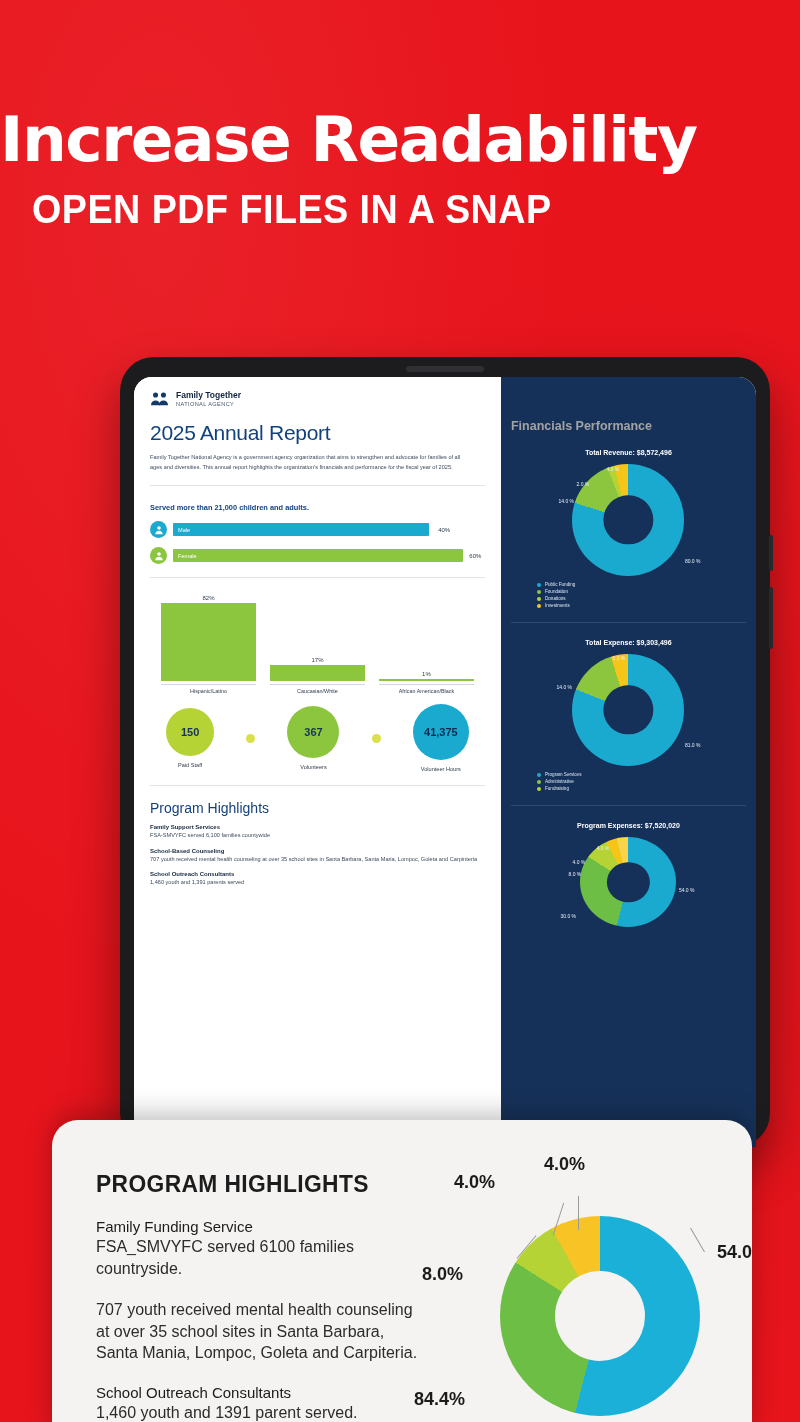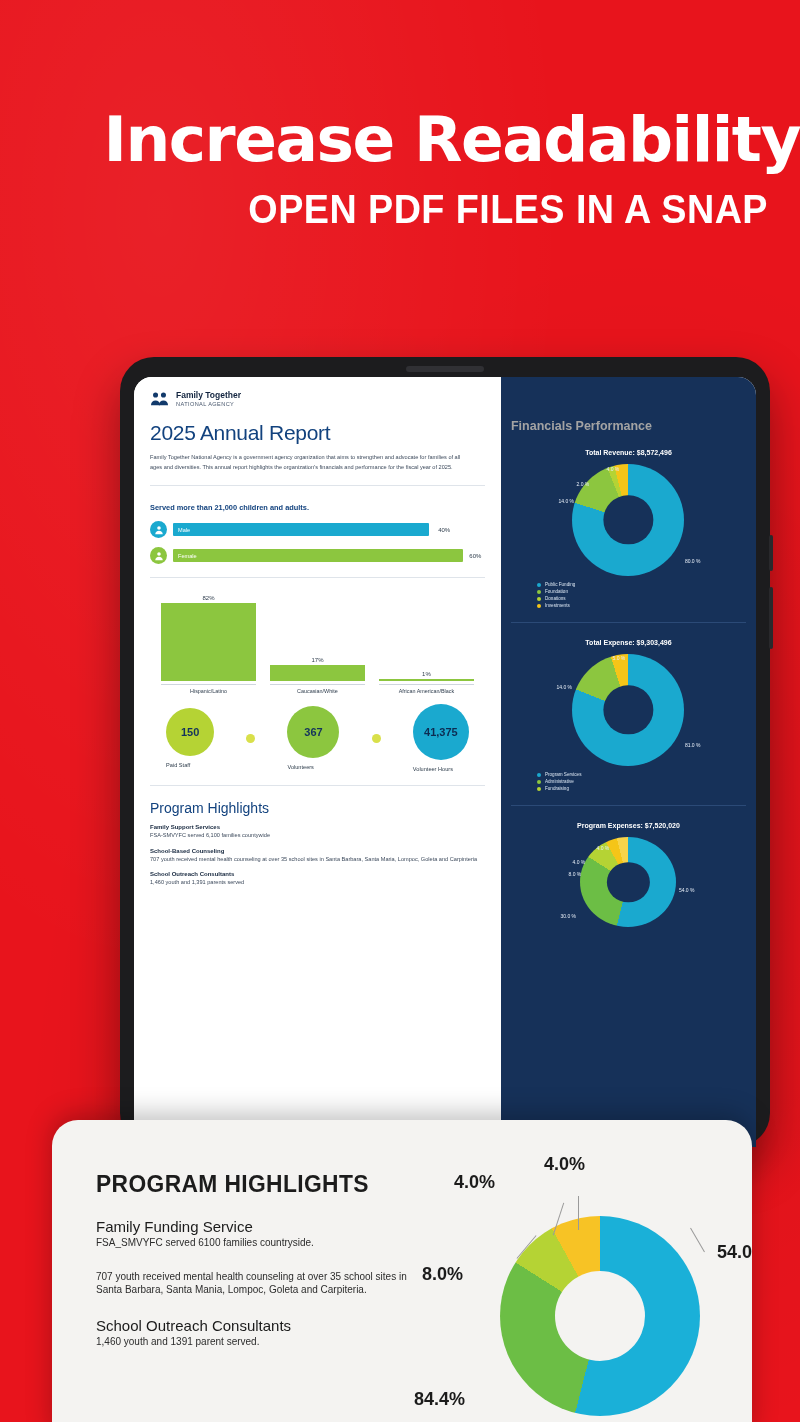--- a/index.html
+++ b/index.html
@@ -25,7 +25,7 @@
   
   .headline-wrap {
     position: absolute; top: 108px; left: 0; right: 0;
-    text-align: right;
+    text-align: left;
   }
   .headline {
     color: #ffffff;

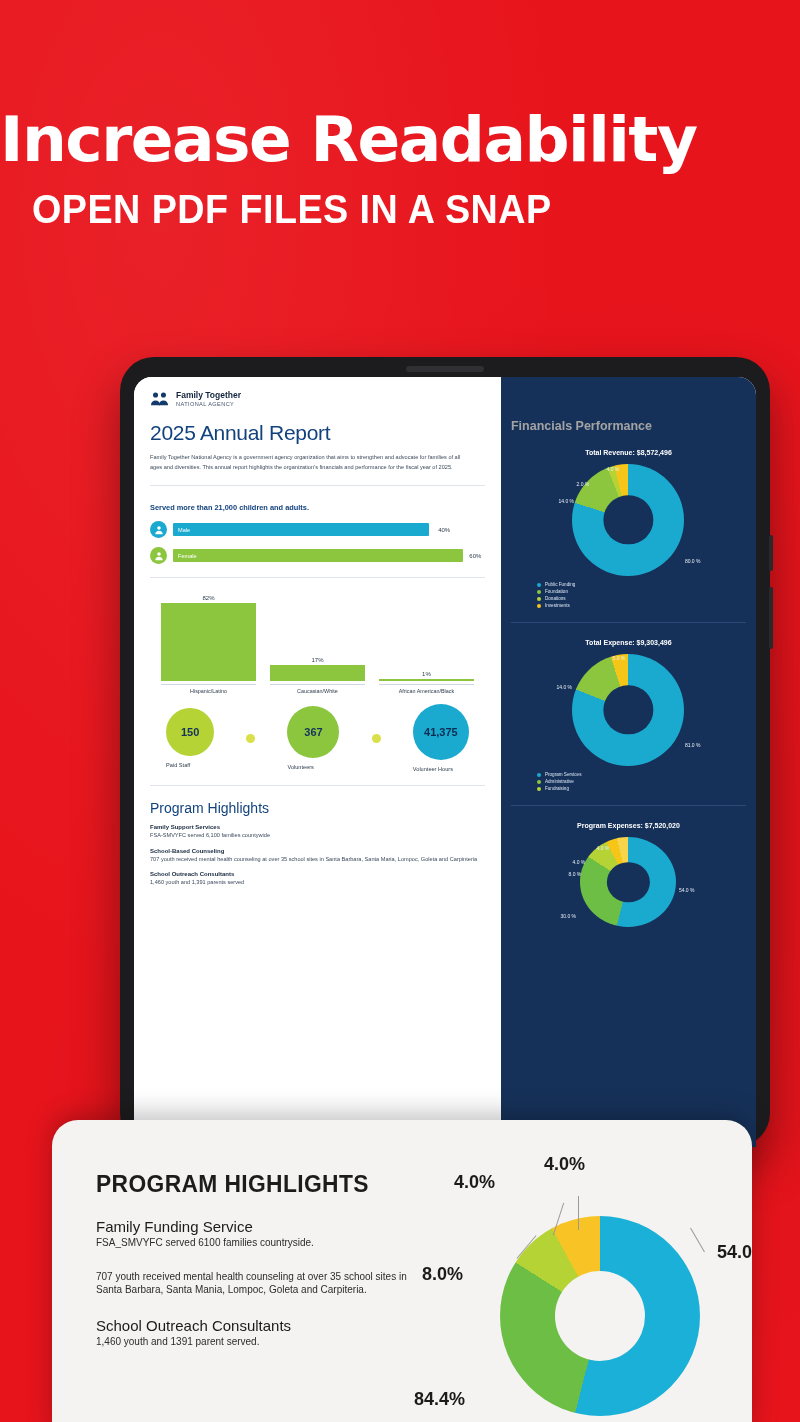--- a/index.html
+++ b/index.html
@@ -142,7 +142,7 @@
     margin-top: 10px;
     display: flex; align-items: center; justify-content: space-around;
   }
-  .circle-item { }
+  .circle-item { text-align: center; }
   .circle {
     border-radius: 50%;
     display: flex; align-items: center; justify-content: center;

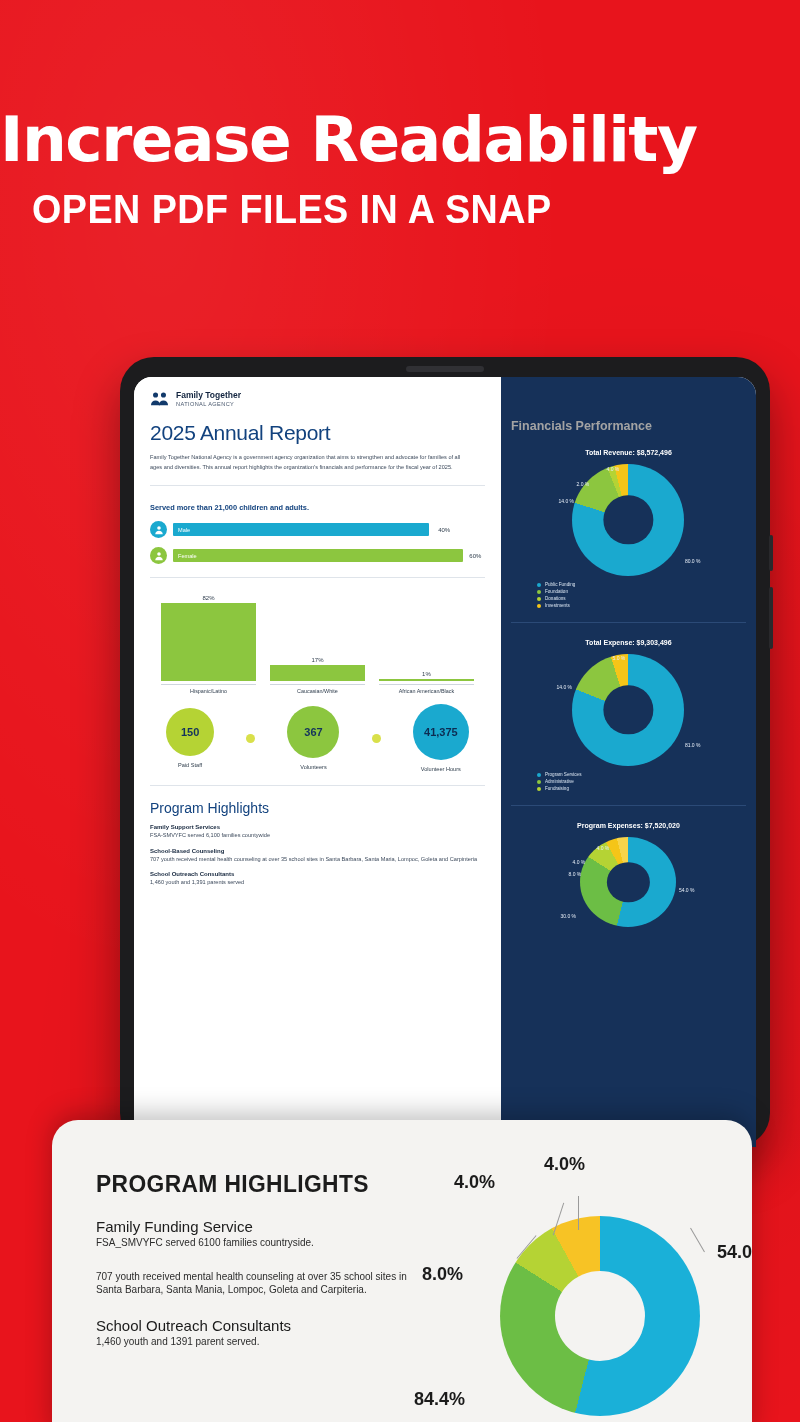--- a/index.html
+++ b/index.html
@@ -210,7 +210,7 @@
   }
   .bc-item { margin-top: 20px; max-width: 330px; }
   .bc-h { font-size: 15px; color: #1b1b1b; font-weight: normal; }
-  .bc-p { font-size: 10px; color: #2c2c2c; line-height: 1.35; margin-top: 1px; }
+  .bc-p { font-size: 16px; color: #2c2c2c; line-height: 1.35; margin-top: 1px; }
 
   .bc-donut-wrap {
     position: absolute; right: 52px; top: 96px;

